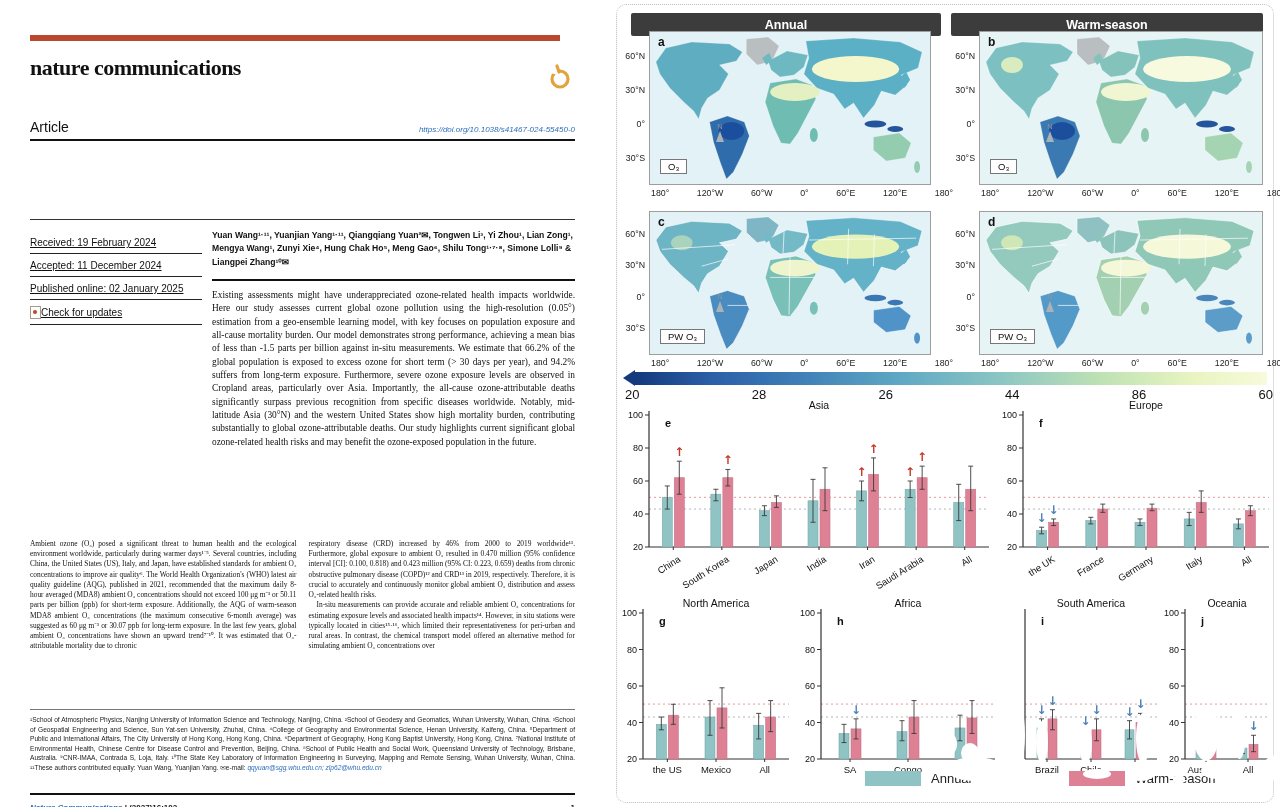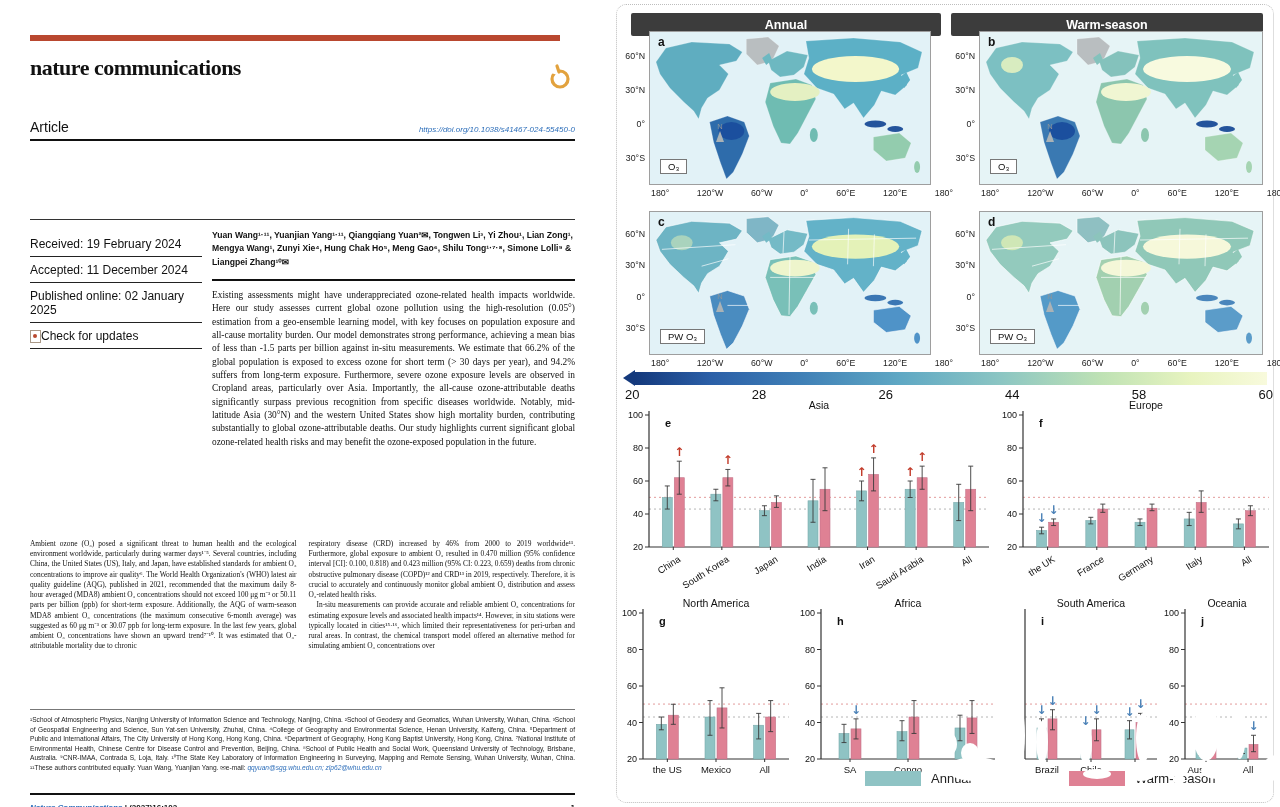--- a/index.html
+++ b/index.html
@@ -17,7 +17,7 @@
   .title{position:absolute;left:2px;top:110px;width:545px;margin:0;
          font-family:"Liberation Serif",serif;font-weight:bold;font-size:26px;line-height:1.08;letter-spacing:-0.3px;}
   .titlerule{position:absolute;left:2px;top:194px;width:545px;border-top:1px solid #333;}
-  .metacol{position:absolute;left:2px;top:206px;width:172px;font-size:12px;}
+  .metacol{position:absolute;left:2px;top:206px;width:172px;font-size:10px;text-decoration:underline;}
   .metacol .mrow{padding:6px 0 5px 0;border-bottom:1px solid #222;}
   .chk{display:flex;align-items:center;cursor:pointer;}
   .chkicon{display:inline-block;width:9px;height:11px;border:1px solid #a98;position:relative;}

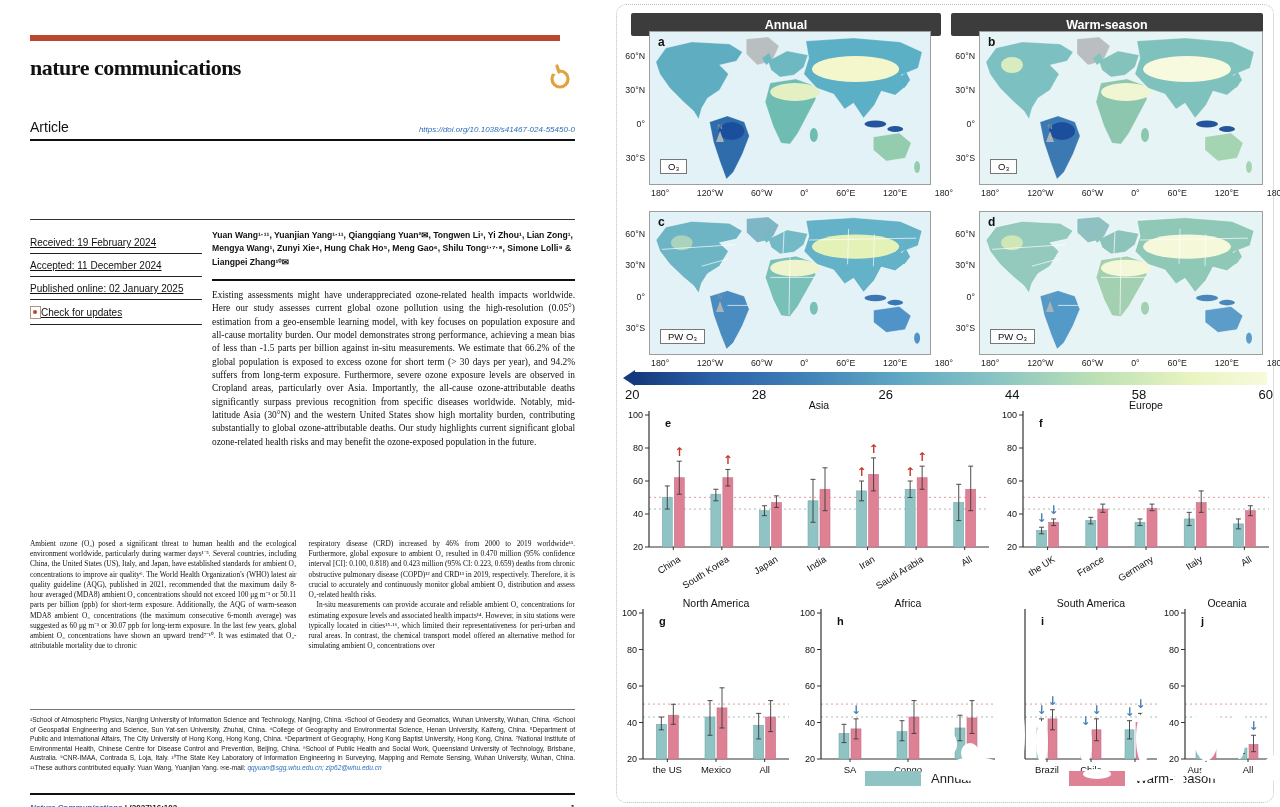--- a/index.html
+++ b/index.html
@@ -260,7 +260,7 @@
       <span>28</span>
       <span>26</span>
       <span>44</span>
-      <span>58</span>
+      <span>86</span>
       <span>60</span>
     </div>
 

